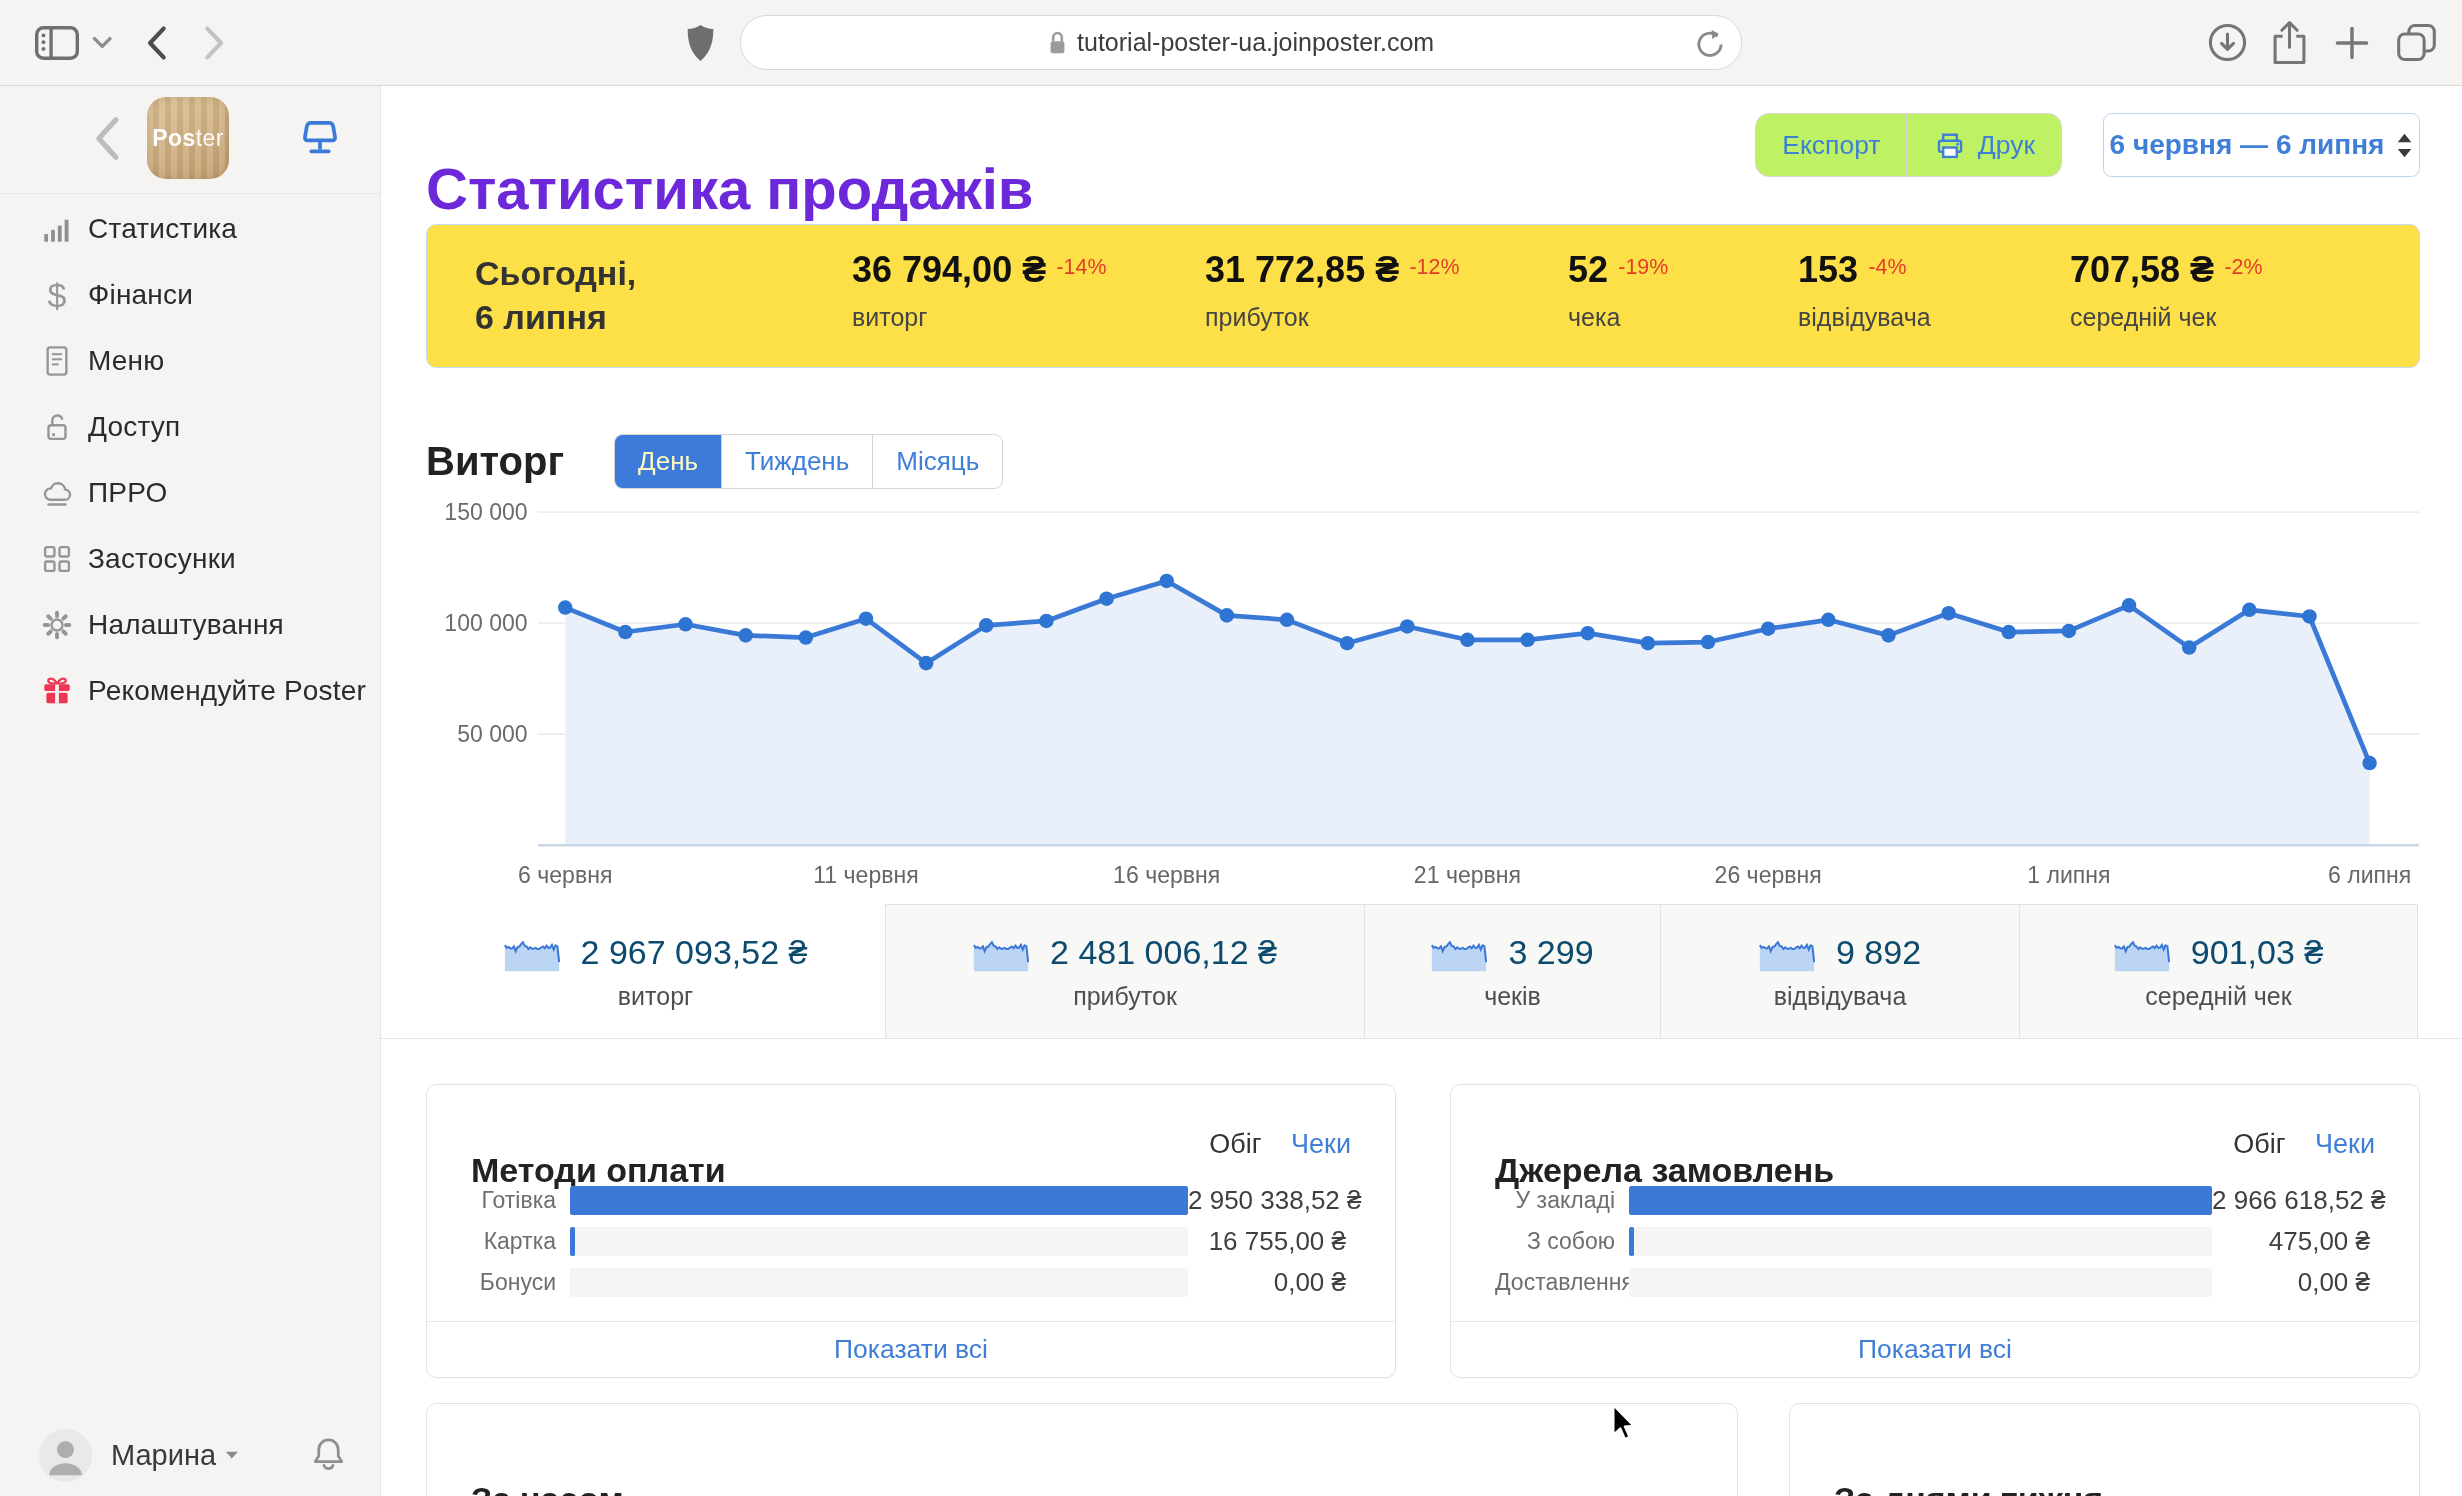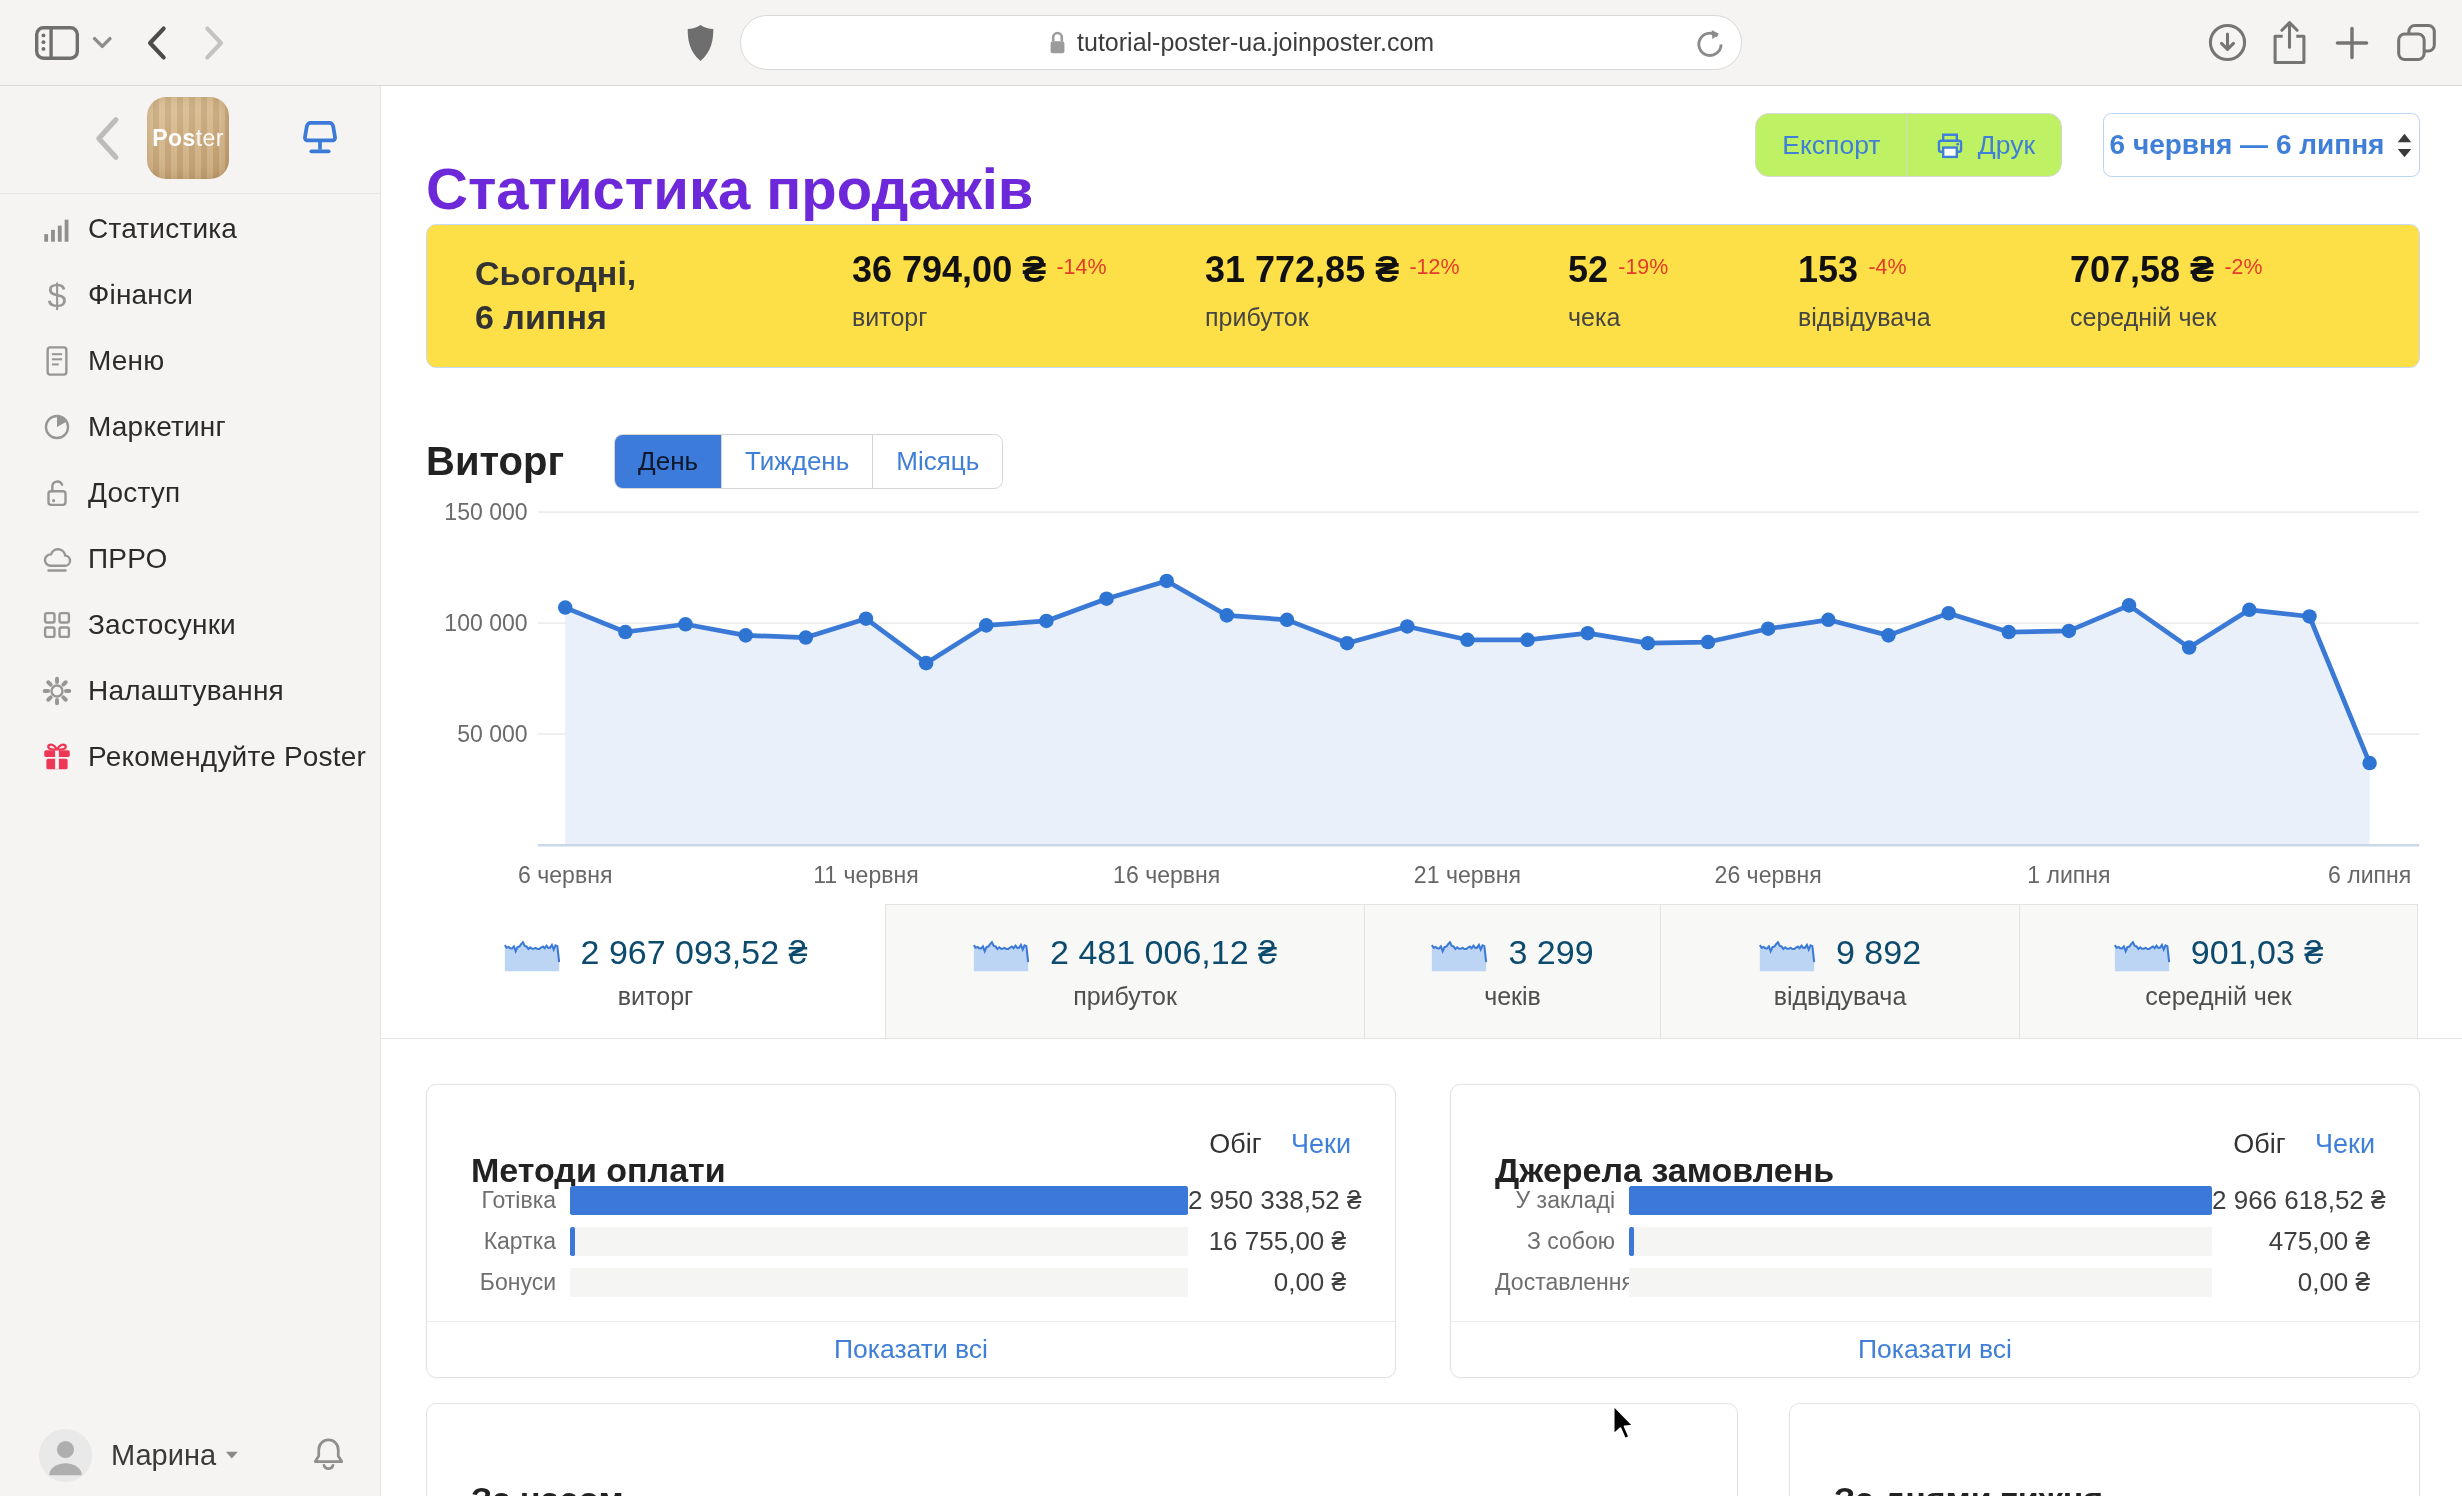--- a/index.html
+++ b/index.html
@@ -215,15 +215,6 @@
           </svg>
         </span>
     <span class="side-label">Меню</span>
-      </div>
-      <div class="side-item">
-    <span class="side-icon">
-          <svg width="34" height="34" viewBox="0 0 40 40">
-            <circle cx="20" cy="20" r="13" fill="none" stroke="#969696" stroke-width="2.8"></circle>
-            <path d="M20 20 L20 7 A13 13 0 0 1 31.5 13.5 Z" fill="#969696"></path>
-          </svg>
-        </span>
-    <span class="side-label">Маркетинг</span>
       </div>
       <div class="side-item">
     <span class="side-icon">

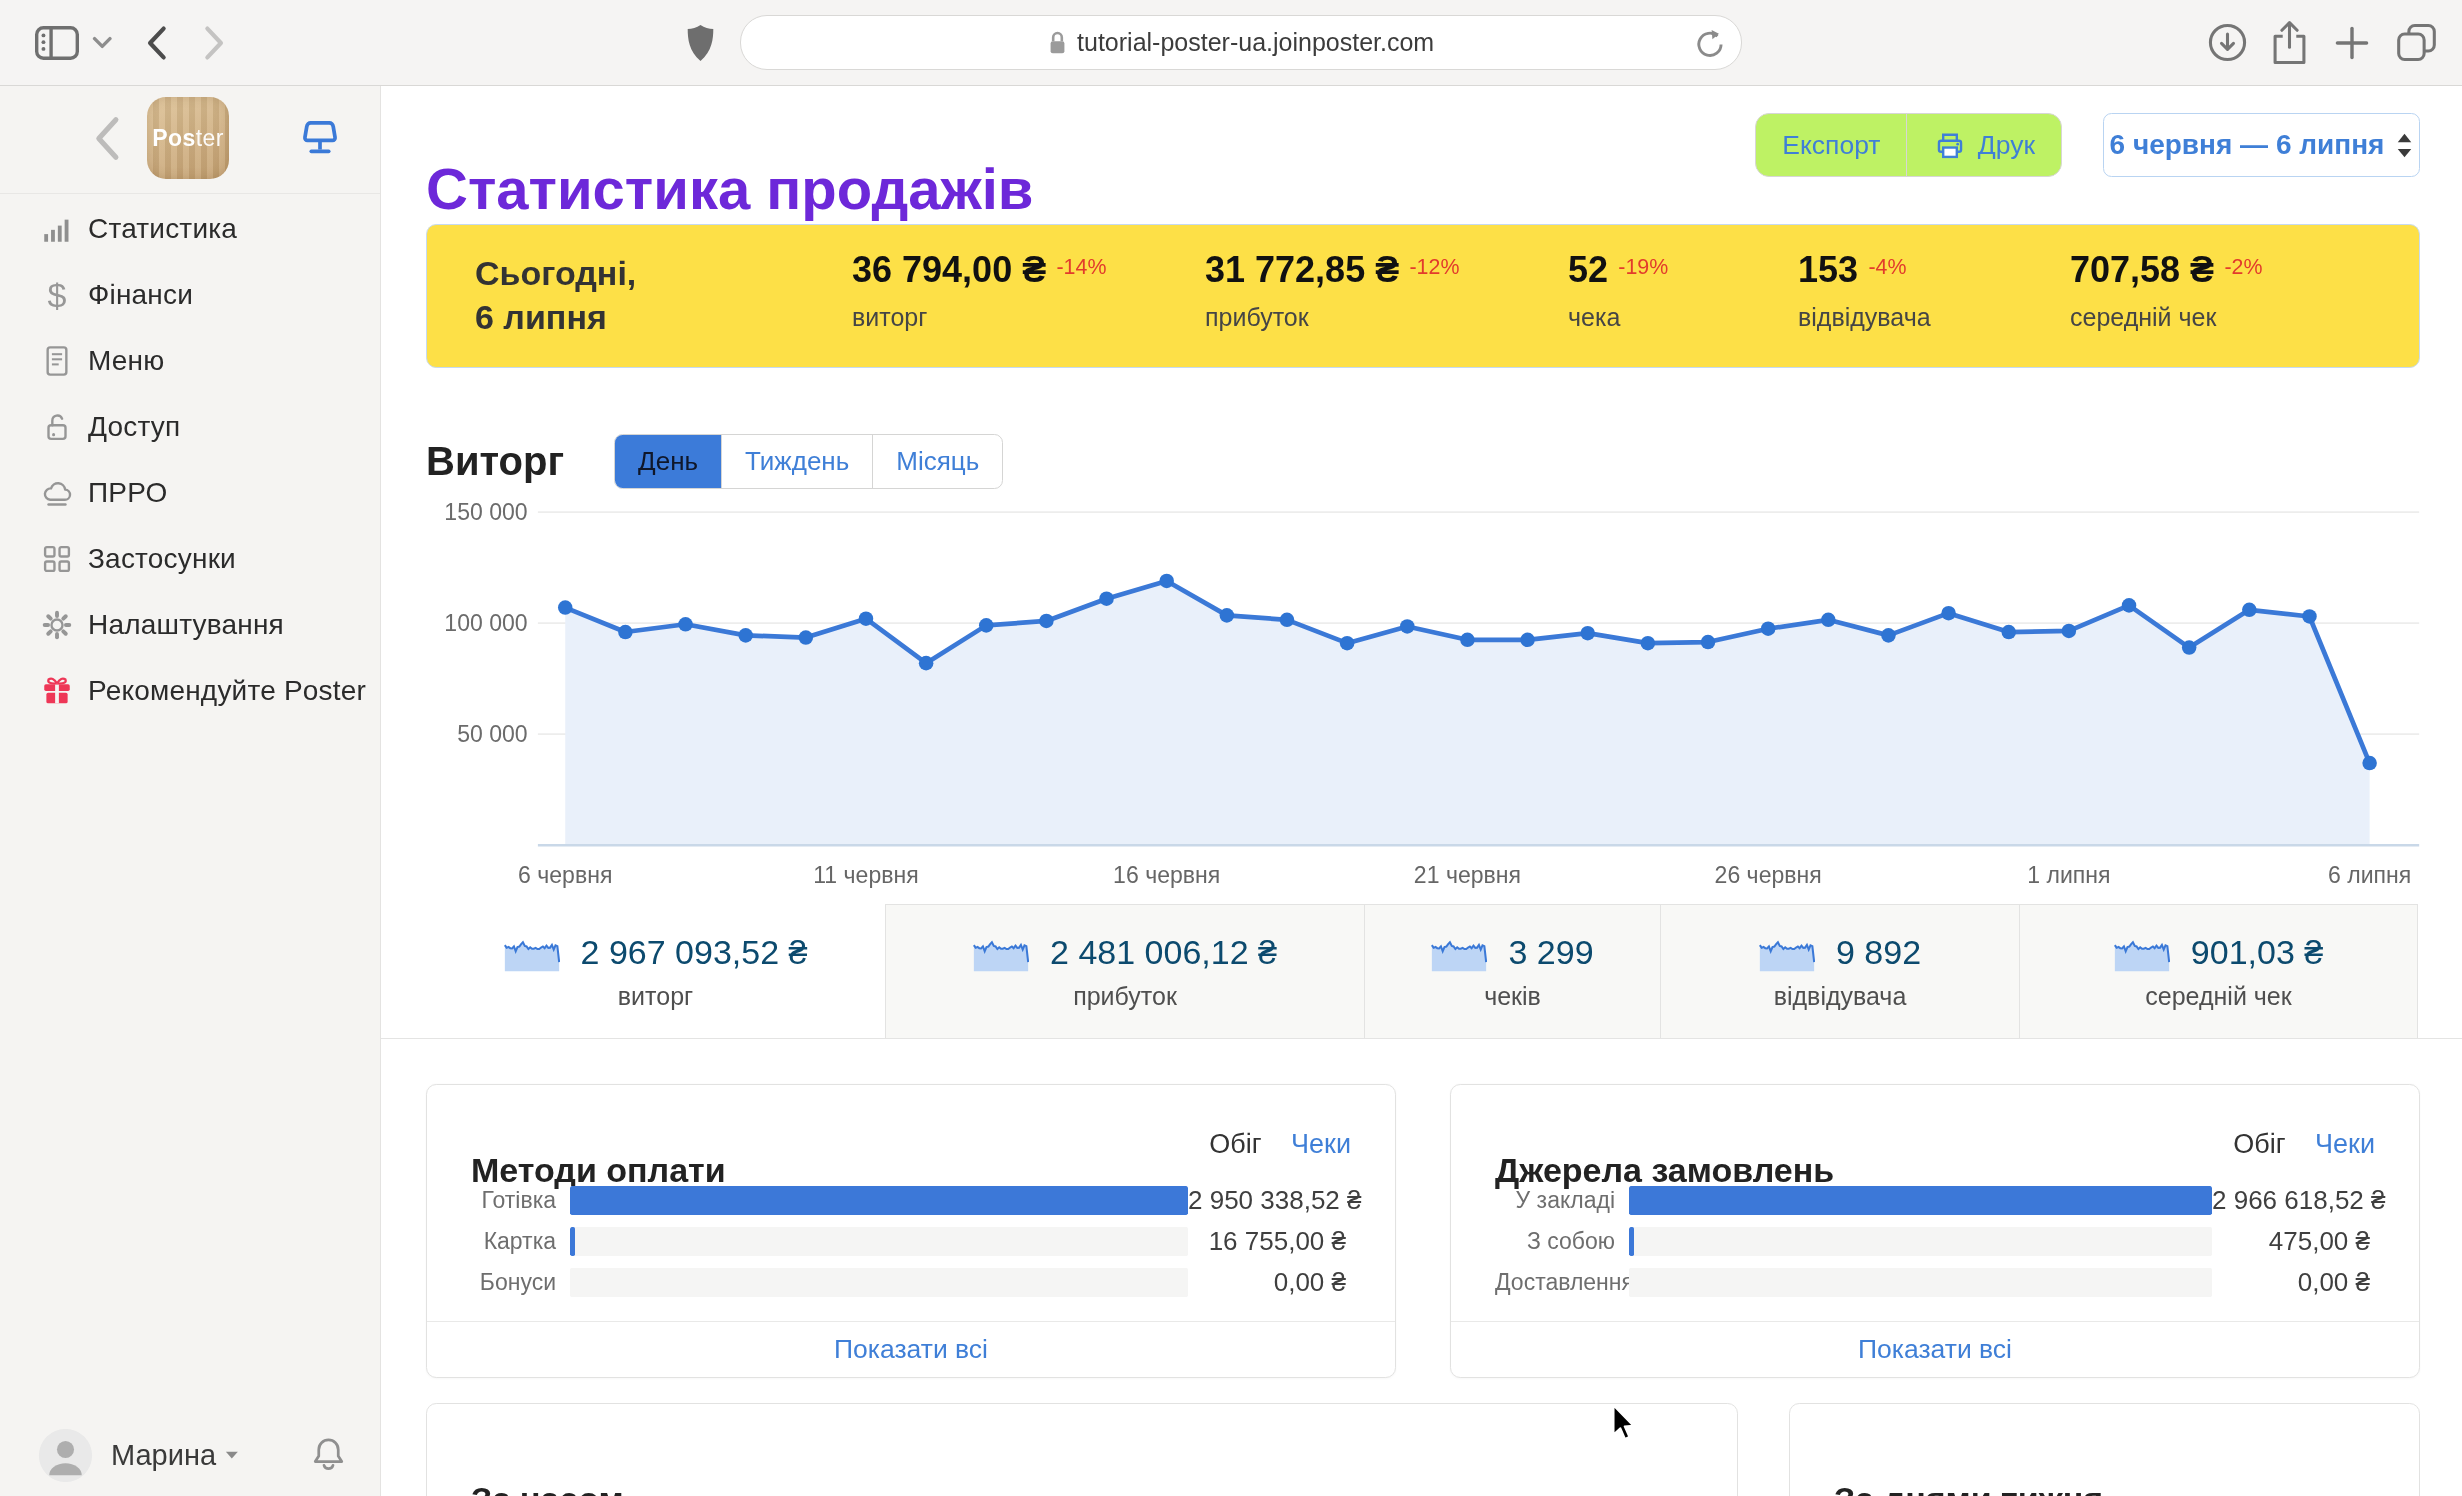--- a/index.html
+++ b/index.html
@@ -59,7 +59,7 @@
   .tabs{display:inline-flex;margin-left:50px;border:1.7px solid #d5d5d4;border-radius:8.5px;background:#fff;overflow:hidden;}
   .tab{padding:11px 23px;font-size:26px;color:#3f7fd7;cursor:pointer;border-left:1.7px solid #d5d5d4;}
   .tab:first-child{border-left:none;}
-  .tab.active{background:#3c7bd9;color:#0f172a;}
+  .tab.active{background:#3c7bd9;color:#fef9c3;}
   
   .chart-wrap{position:absolute;left:46px;top:410px;width:1994px;height:393px;}
   

